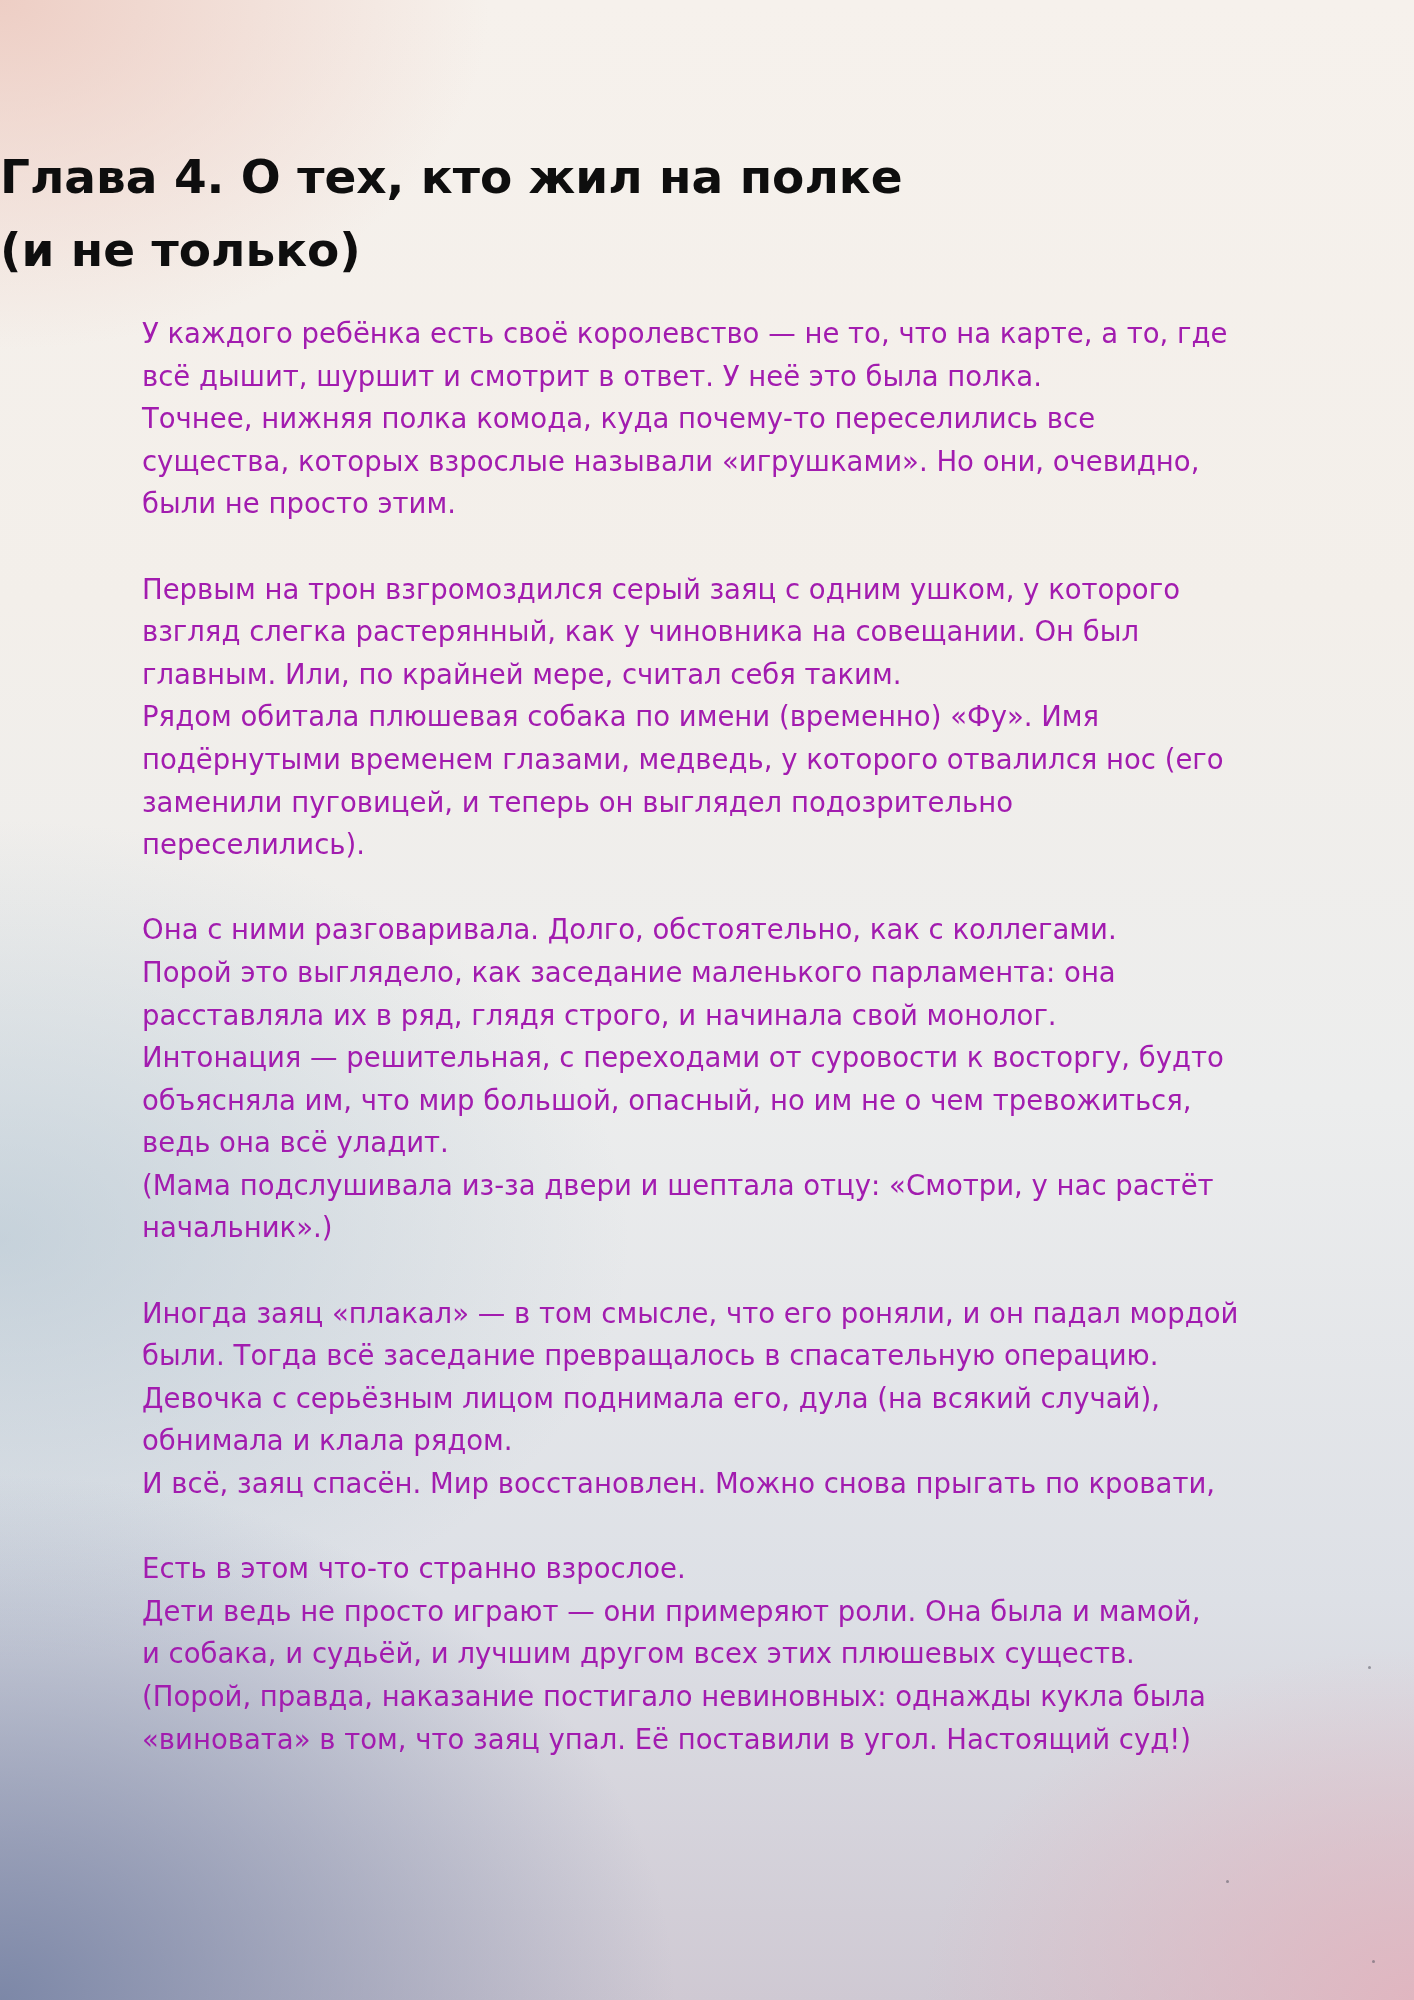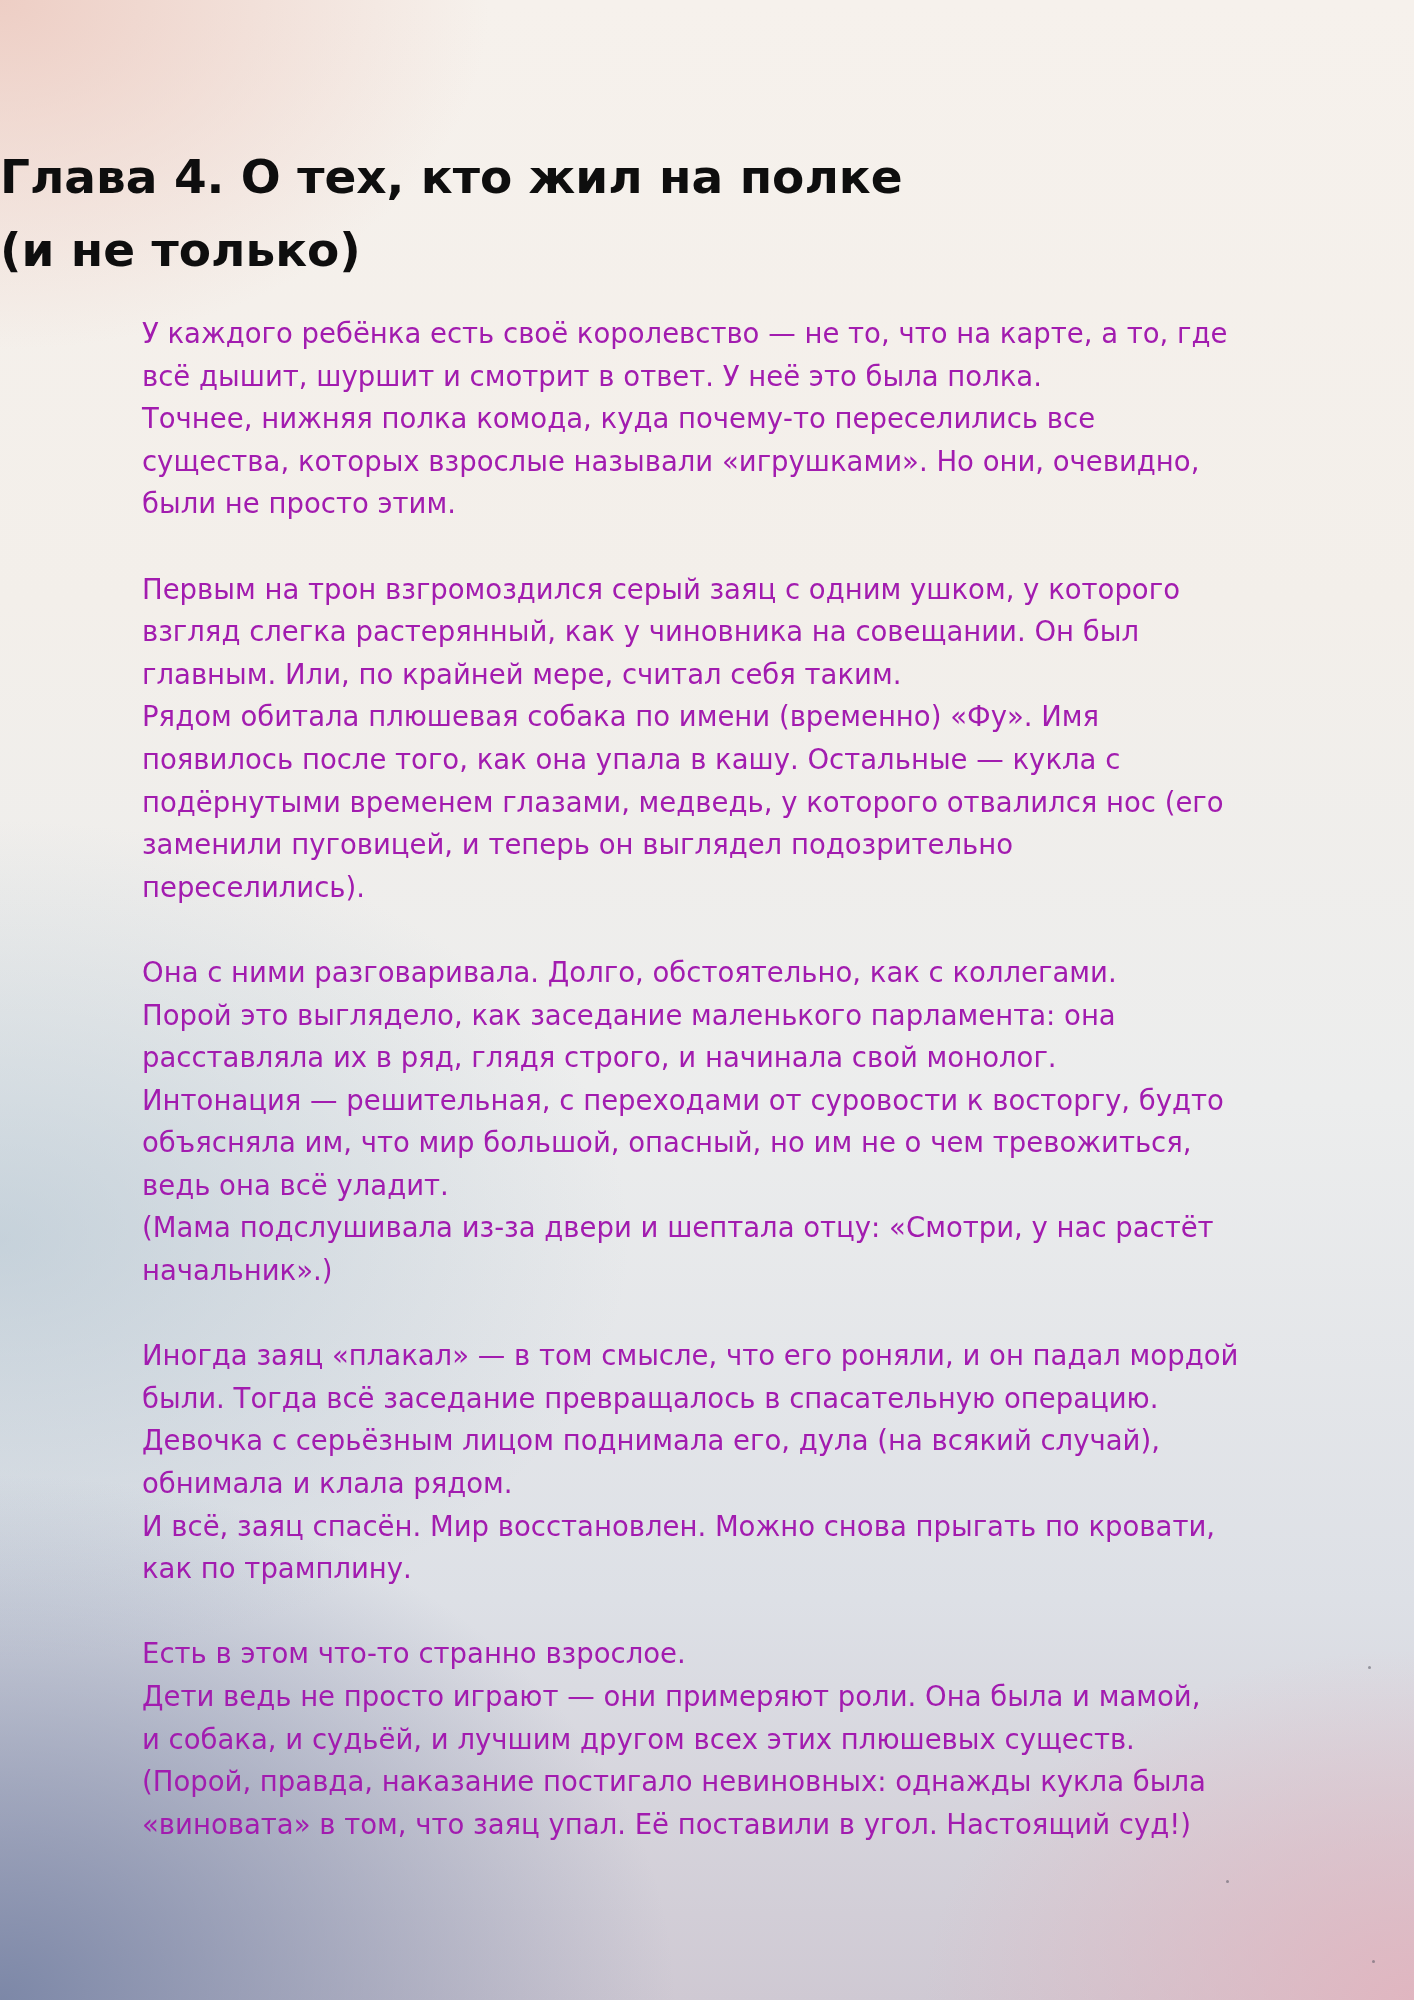--- a/index.html
+++ b/index.html
@@ -95,7 +95,6 @@
       <span class="line">взгляд слегка растерянный, как у чиновника на совещании. Он был</span>
       <span class="line">главным. Или, по крайней мере, считал себя таким.</span>
       <span class="line">Рядом обитала плюшевая собака по имени (временно) «Фу». Имя</span>
-      <span class="line">появилось после того, как она упала в кашу. Остальные — кукла с</span>
       <span class="line">подёрнутыми временем глазами, медведь, у которого отвалился нос (его</span>
       <span class="line">заменили пуговицей, и теперь он выглядел подозрительно</span>
       <span class="line">переселились).</span>

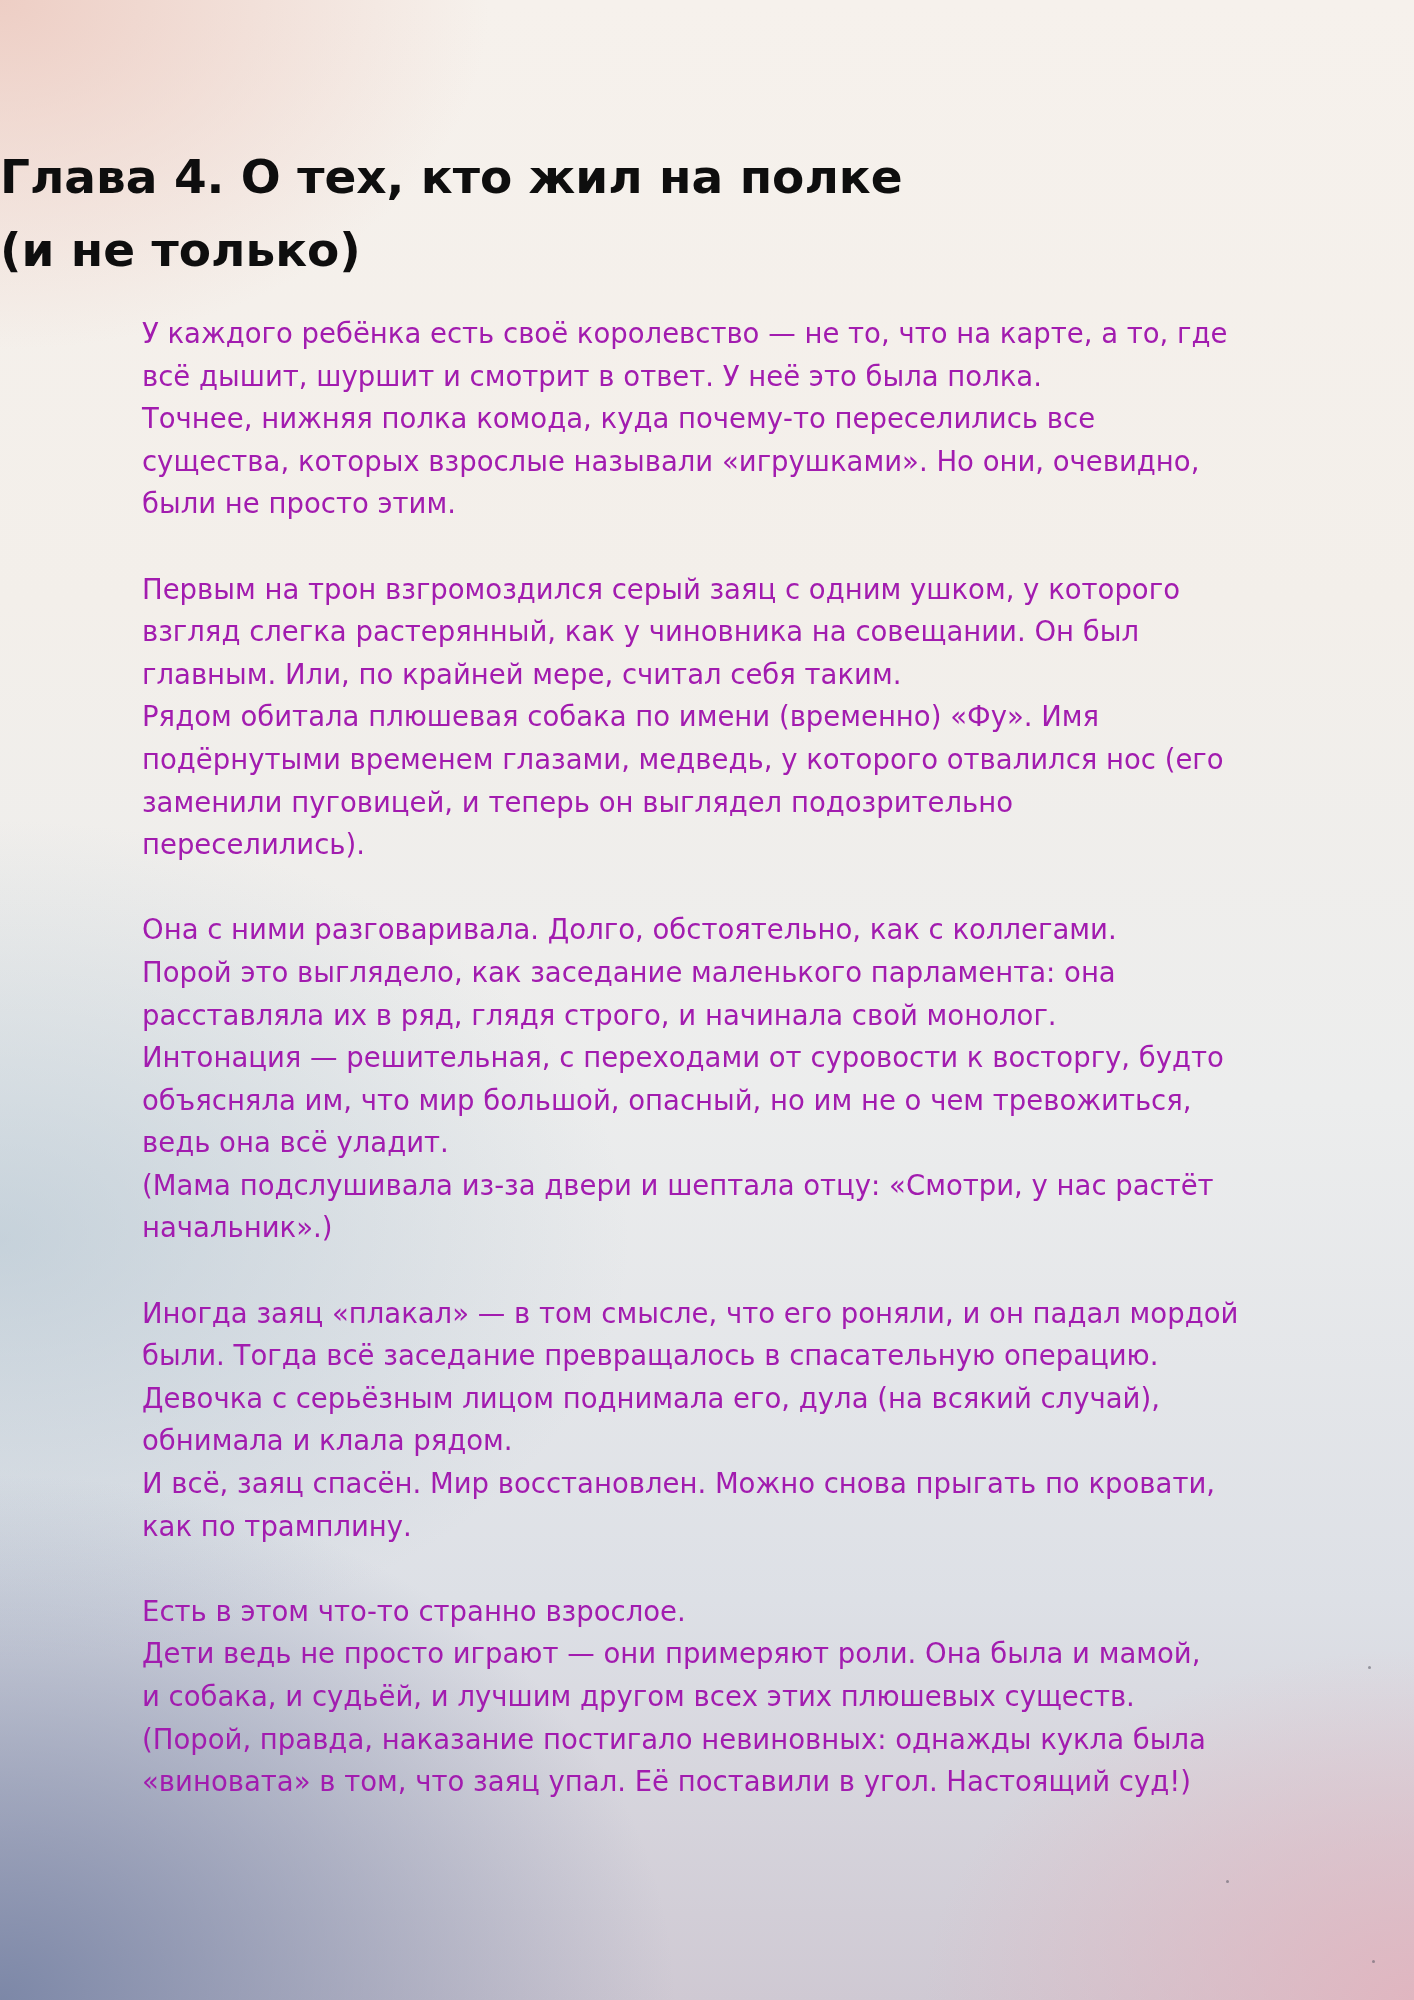--- a/index.html
+++ b/index.html
@@ -119,7 +119,6 @@
       <span class="line">Девочка с серьёзным лицом поднимала его, дула (на всякий случай),</span>
       <span class="line">обнимала и клала рядом.</span>
       <span class="line">И всё, заяц спасён. Мир восстановлен. Можно снова прыгать по кровати,</span>
-      <span class="line">как по трамплину.</span>
     </div>
     <span class="gap"></span>
 

